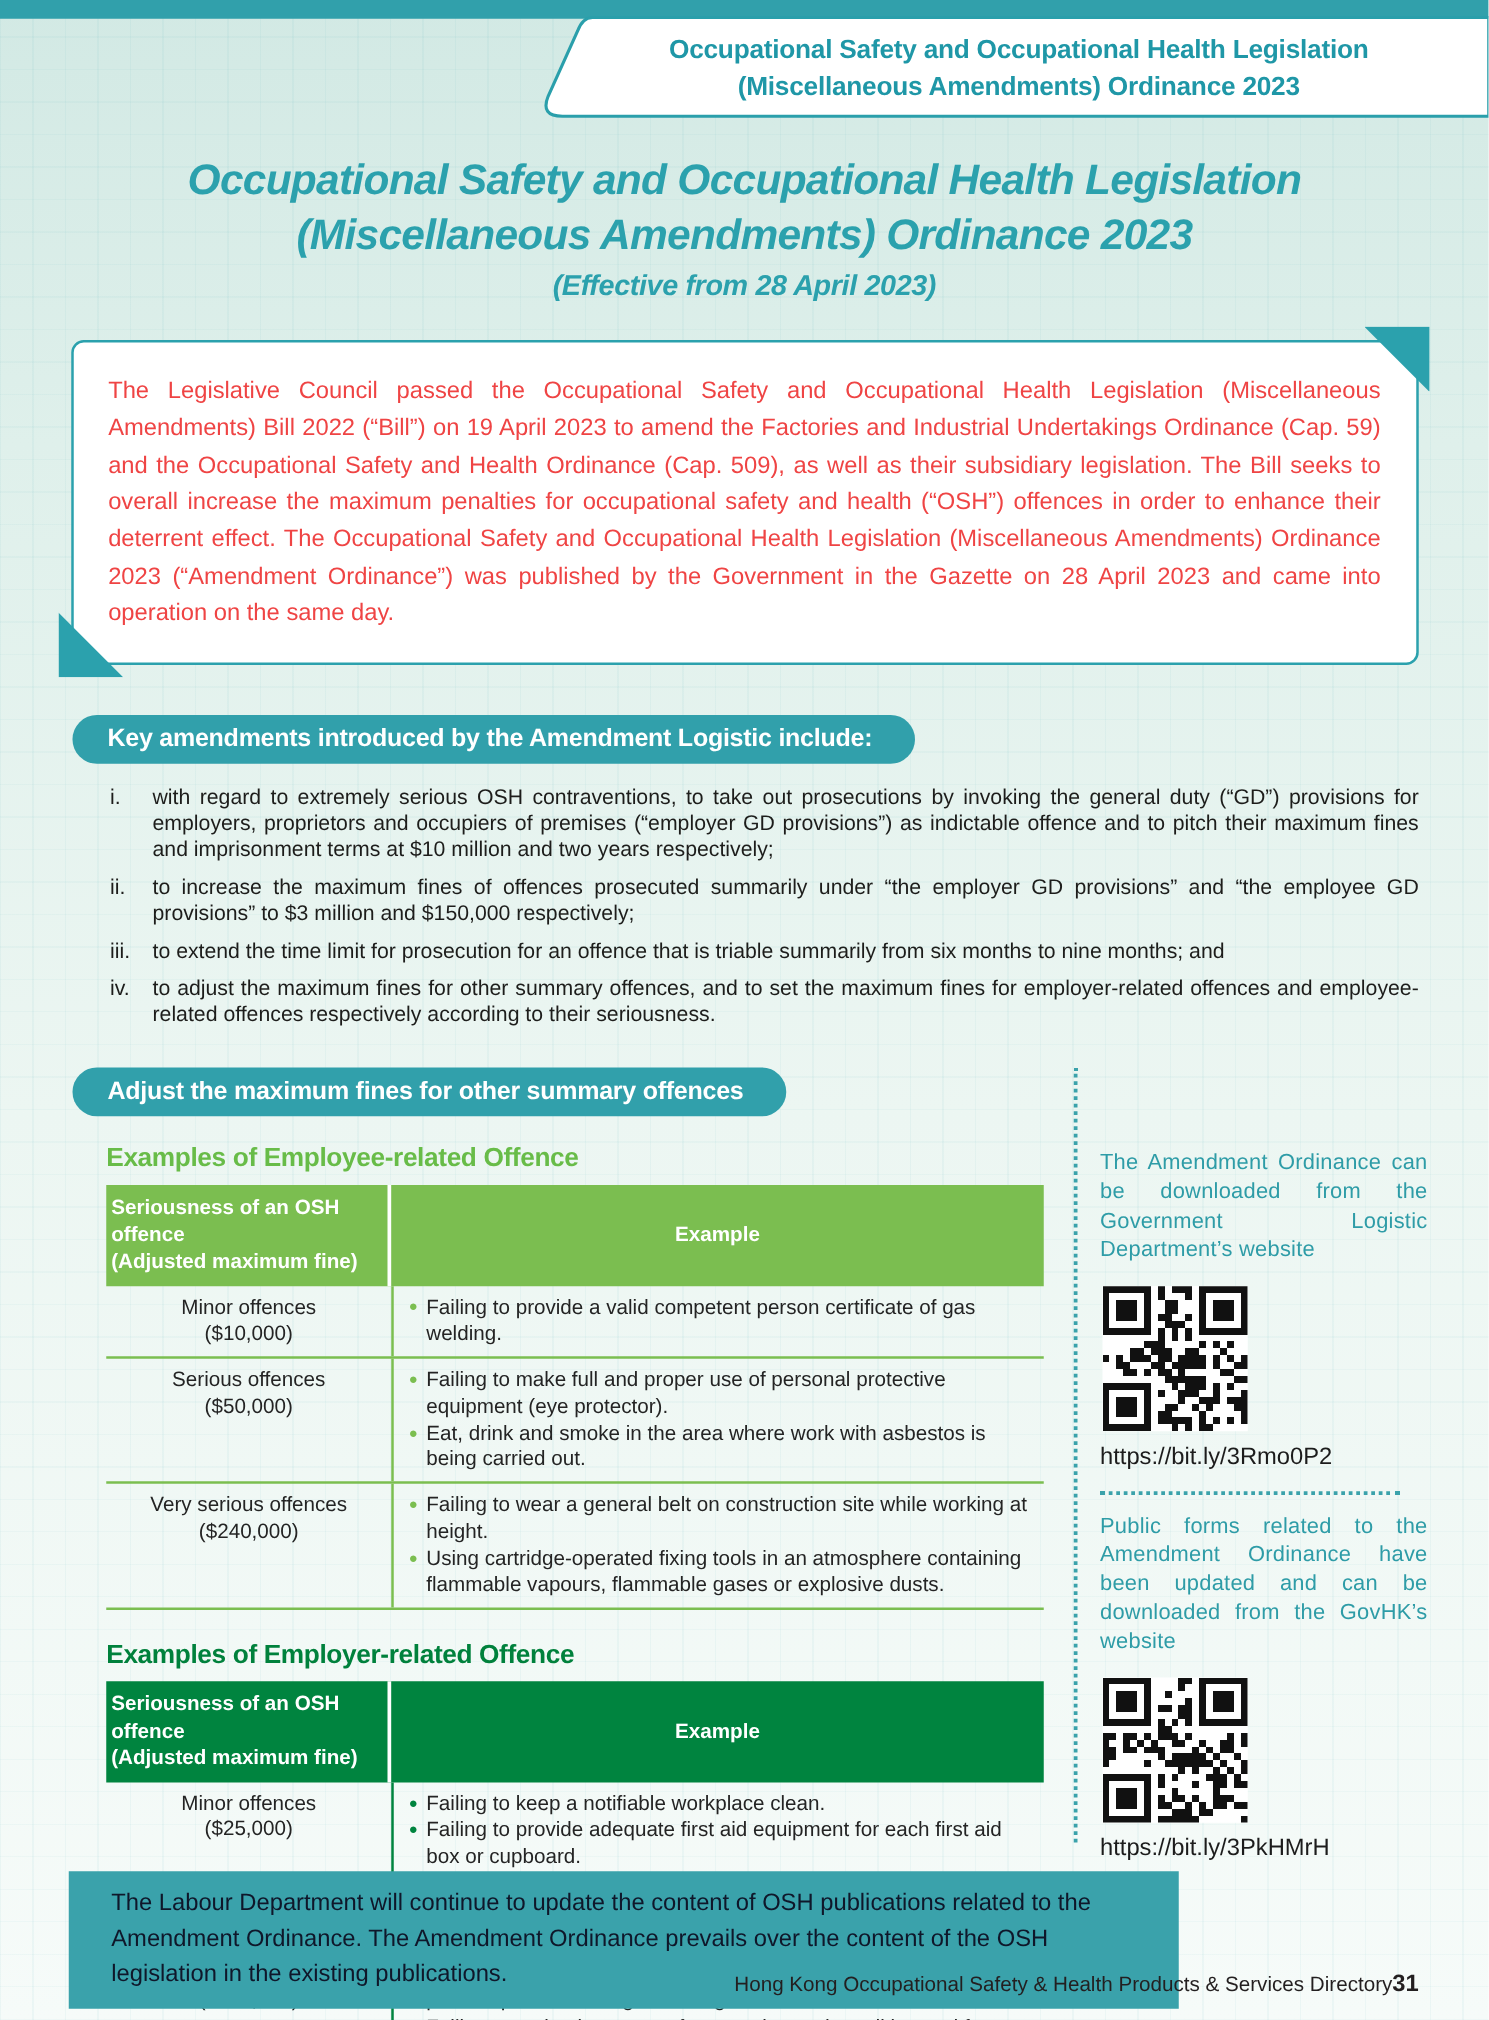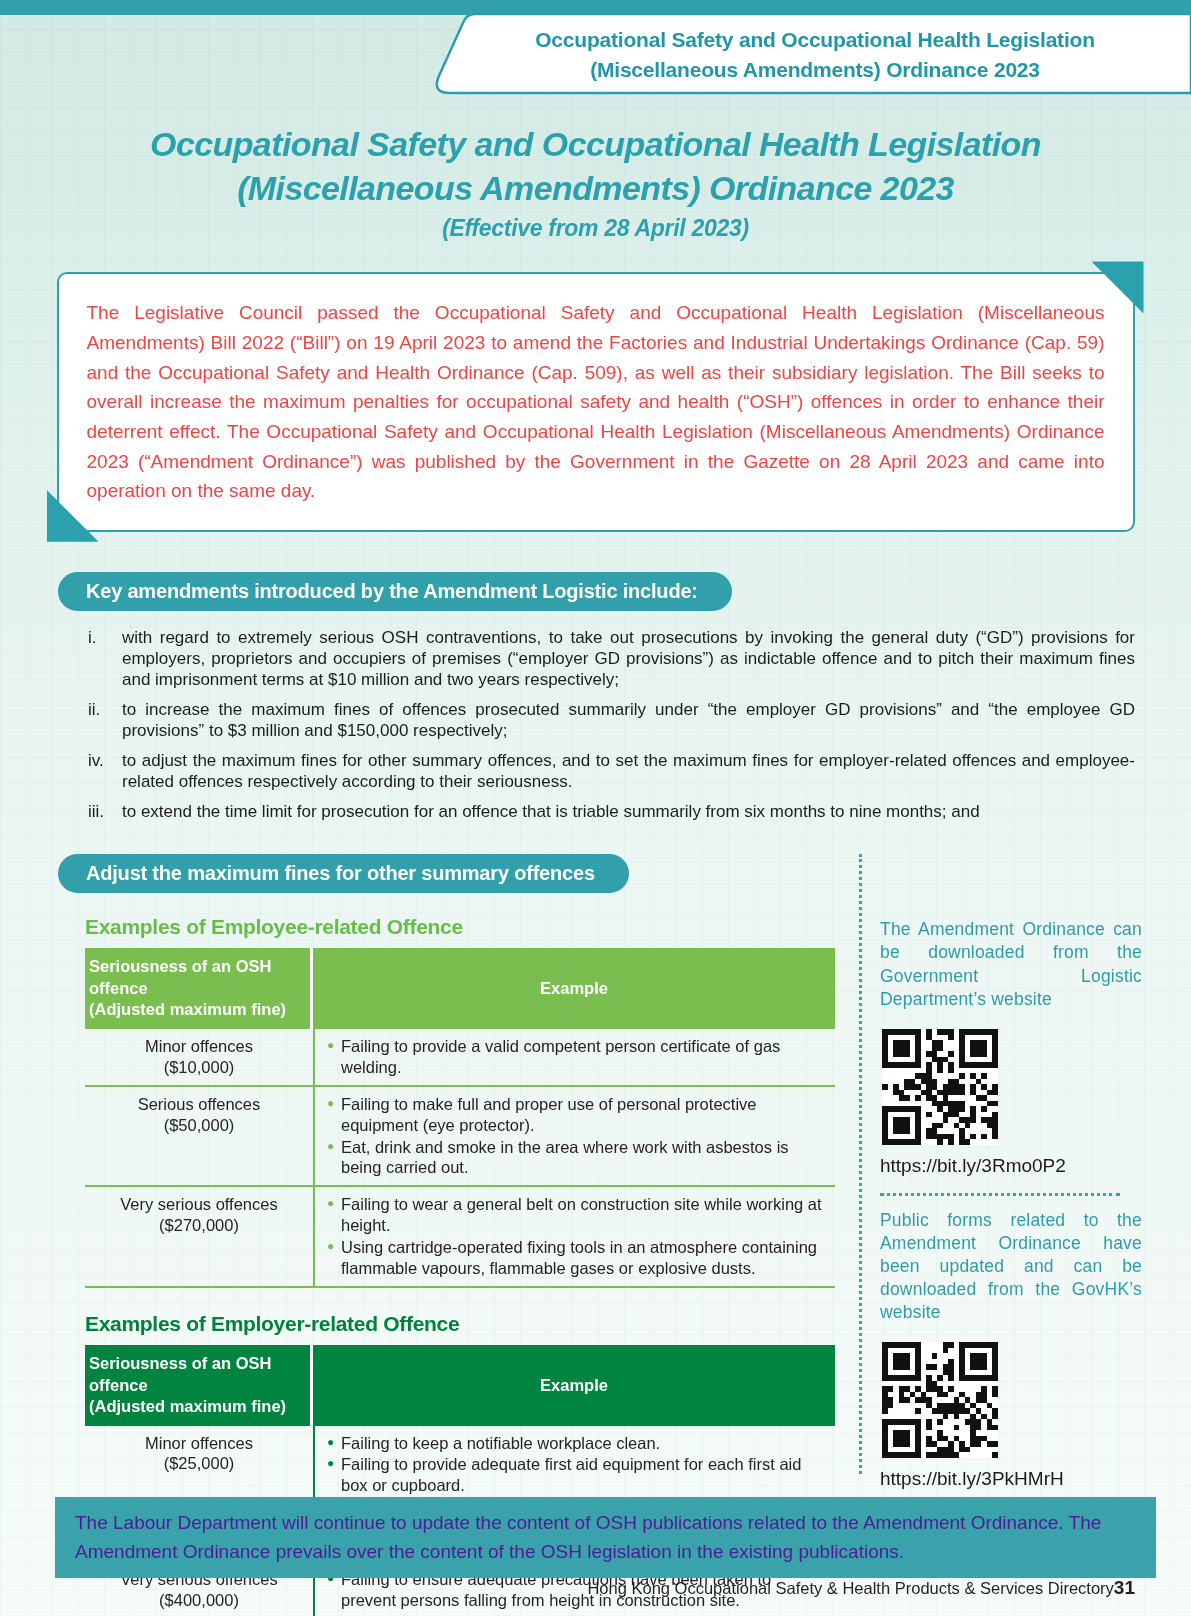--- a/index.html
+++ b/index.html
@@ -121,12 +121,12 @@
       <div class="ktxt">to increase the maximum fines of offences prosecuted summarily under “the employer GD provisions” and “the employee GD provisions” to $3 million and $150,000 respectively;</div>
     </div>
     <div class="kitem">
+      <div class="knum">iii.</div>
+      <div class="ktxt">to extend the time limit for prosecution for an offence that is triable summarily from six months to nine months; and</div>
+    </div>
+    <div class="kitem">
       <div class="knum">iv.</div>
       <div class="ktxt">to adjust the maximum fines for other summary offences, and to set the maximum fines for employer-related offences and employee-related offences respectively according to their seriousness.</div>
-    </div>
-    <div class="kitem">
-      <div class="knum">iii.</div>
-      <div class="ktxt">to extend the time limit for prosecution for an offence that is triable summarily from six months to nine months; and</div>
     </div>
   </div>
 

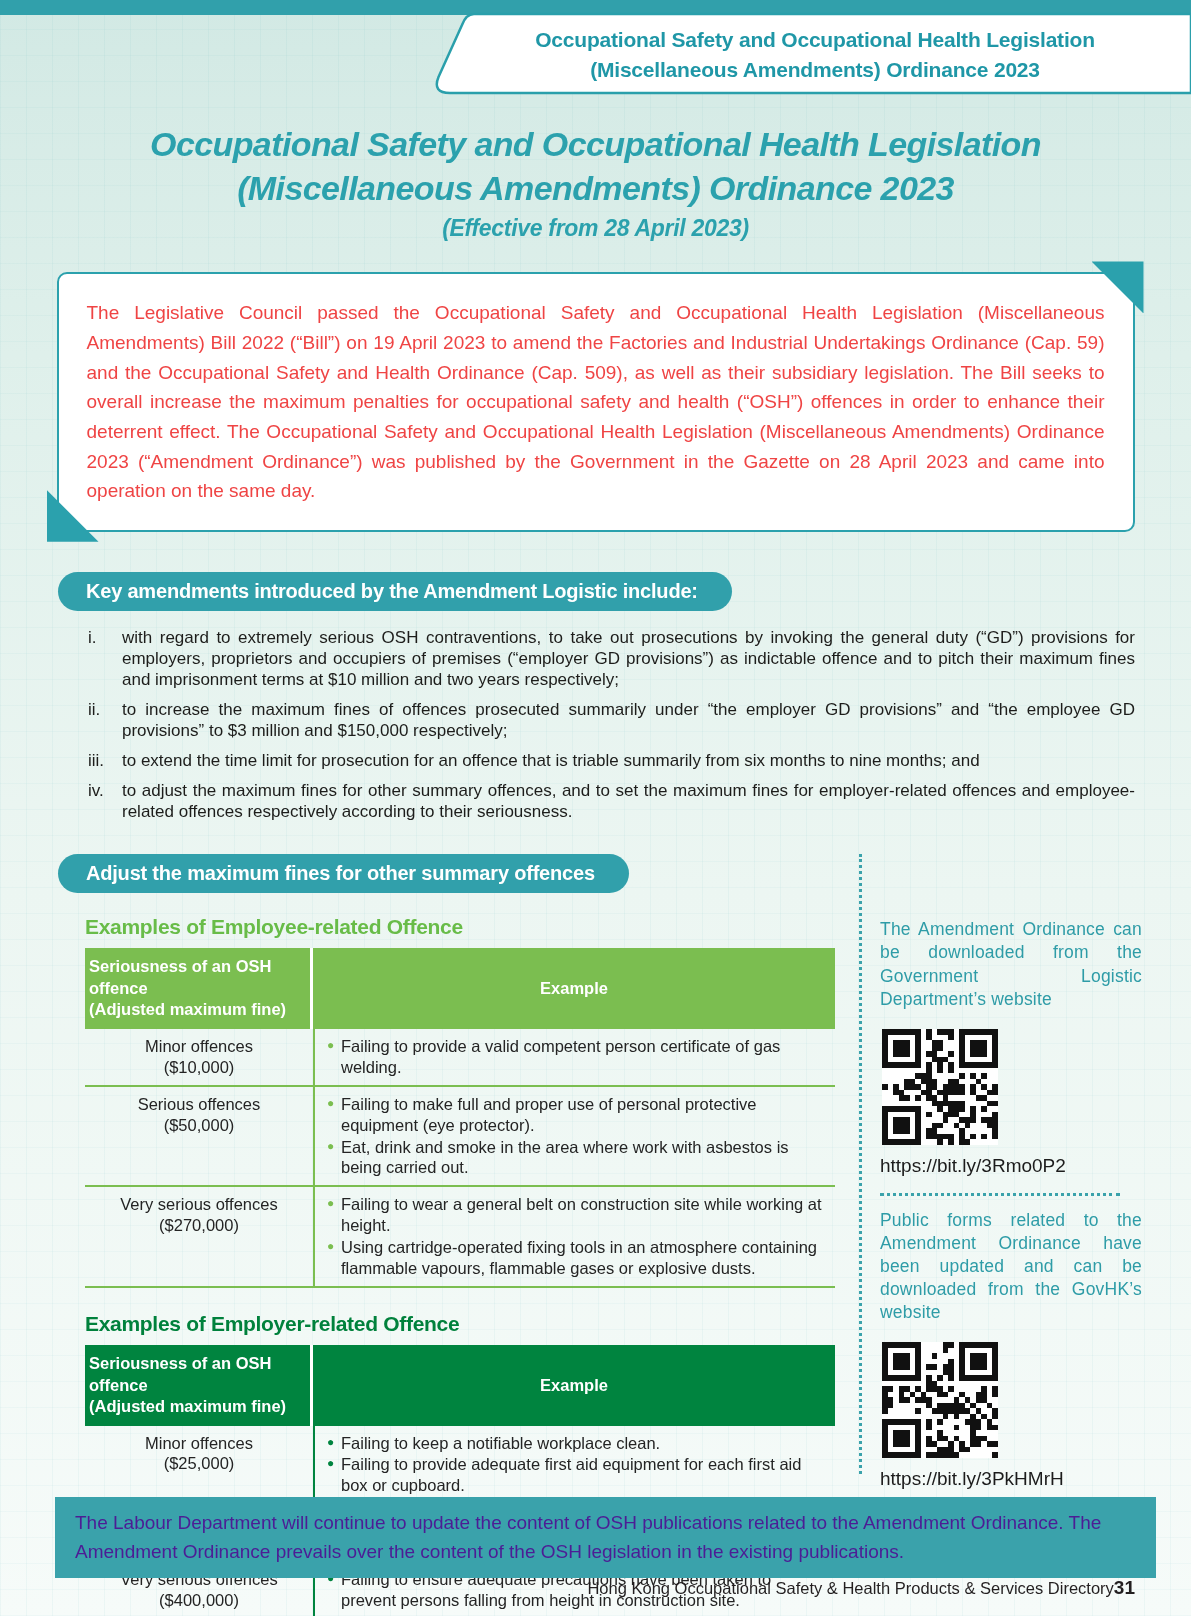--- a/index.html
+++ b/index.html
@@ -175,7 +175,7 @@
         <div class="t-row">
           <div class="c1">
             <div>Very serious offences</div>
-            <div>($270,000)</div>
+            <div>($240,000)</div>
           </div>
           <div class="c2">
             <div class="ex-li">

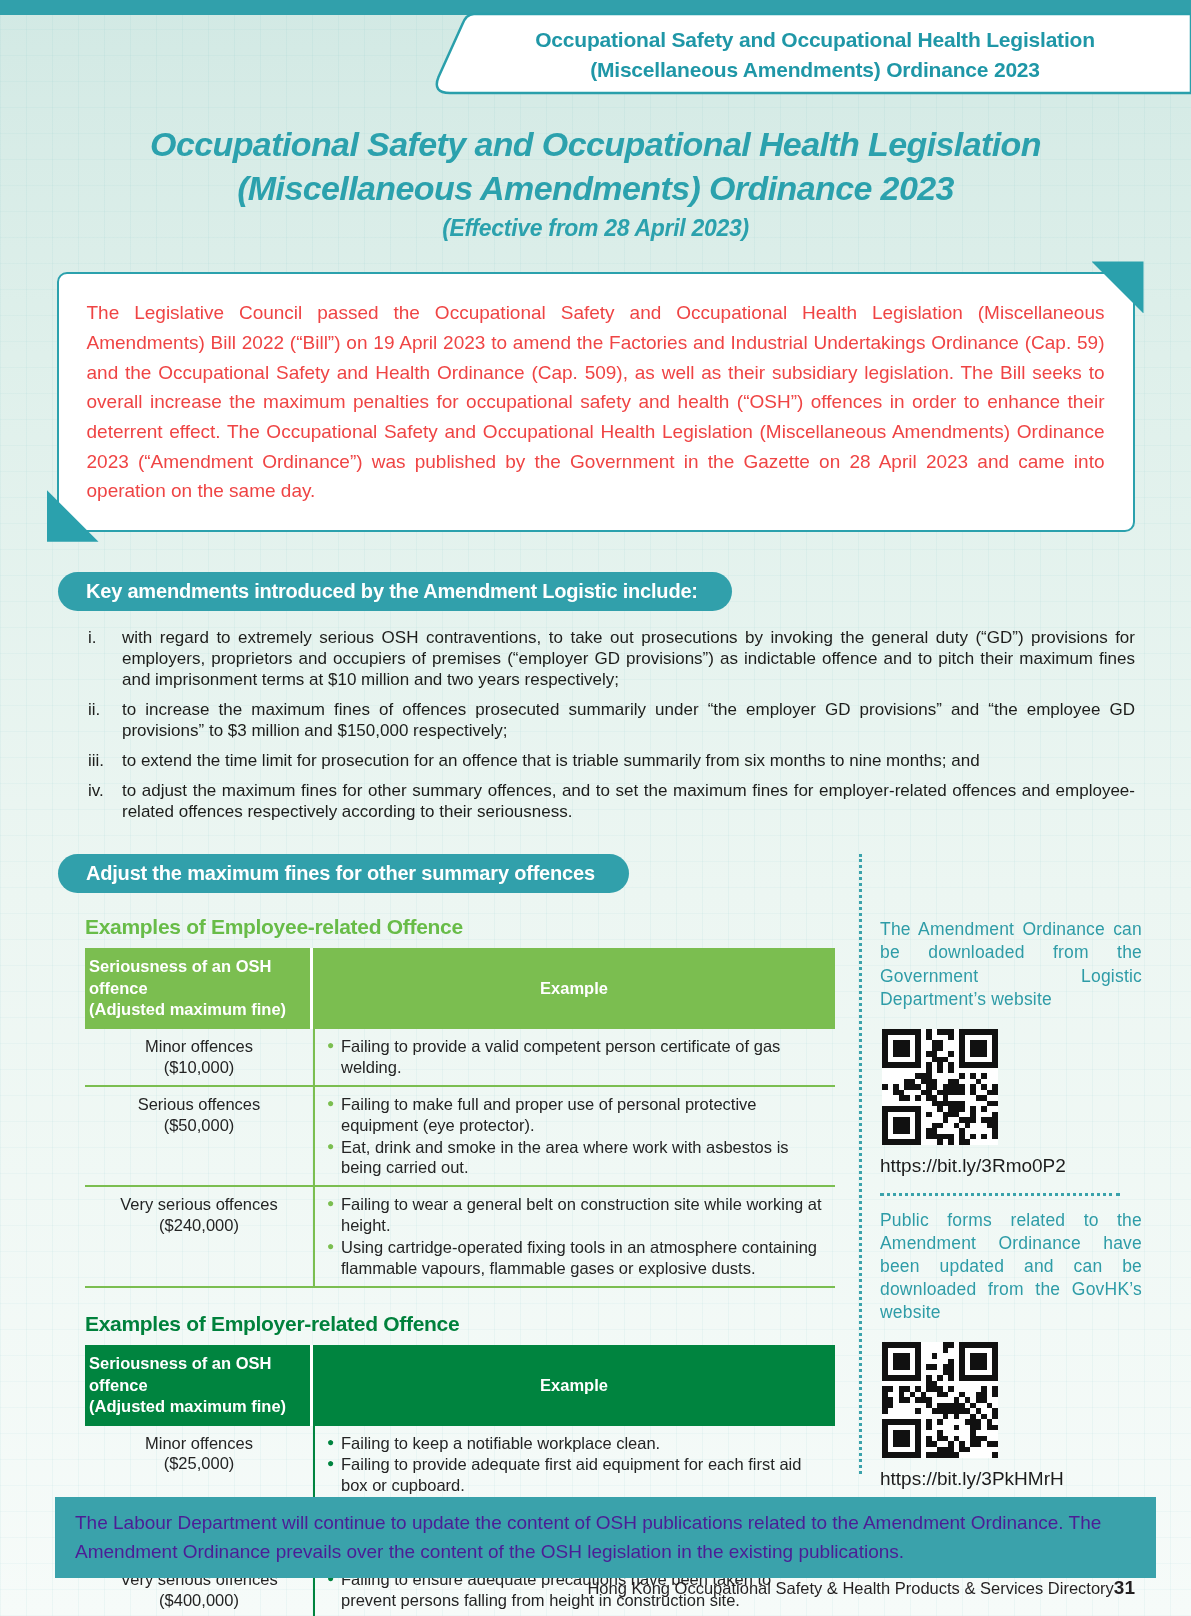--- a/index.html
+++ b/index.html
@@ -73,8 +73,8 @@
   .note2{margin-top:0;}
   
   .bottom-banner{
-    position:absolute;left:55px;top:1497px;width:1101px;box-sizing:border-box;
-    background:#3aa2ab;color:#4c1d95;font-size:19px;line-height:1.5;padding:12px 20px;
+    position:absolute;left:55px;top:1497px;width:888px;box-sizing:border-box;
+    background:#3aa2ab;color:#0f172a;font-size:19px;line-height:1.5;padding:12px 34px;
   }
   .footer{
     position:absolute;left:55px;top:1577px;width:1080px;

